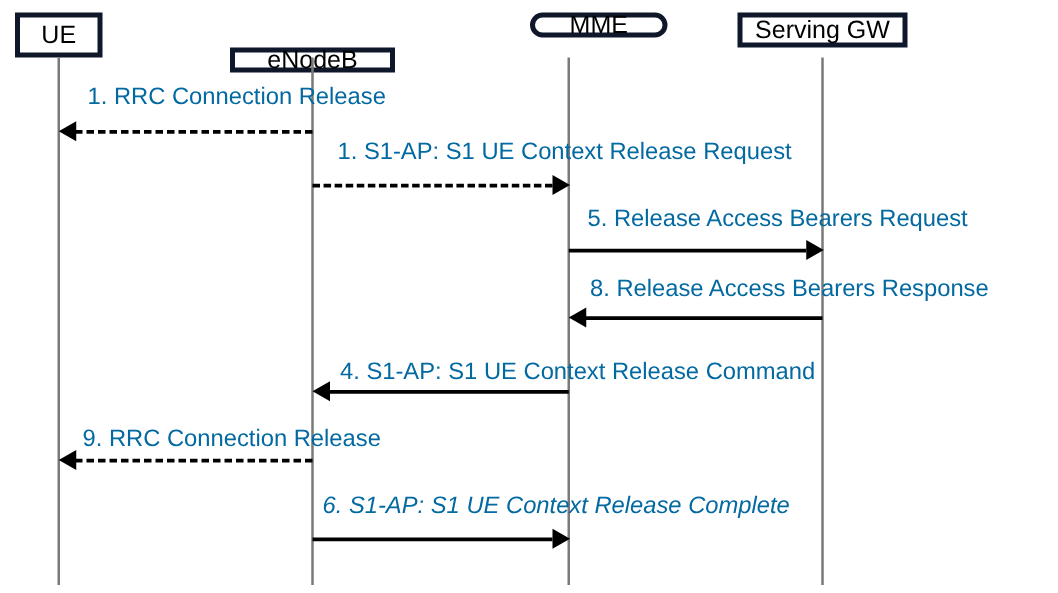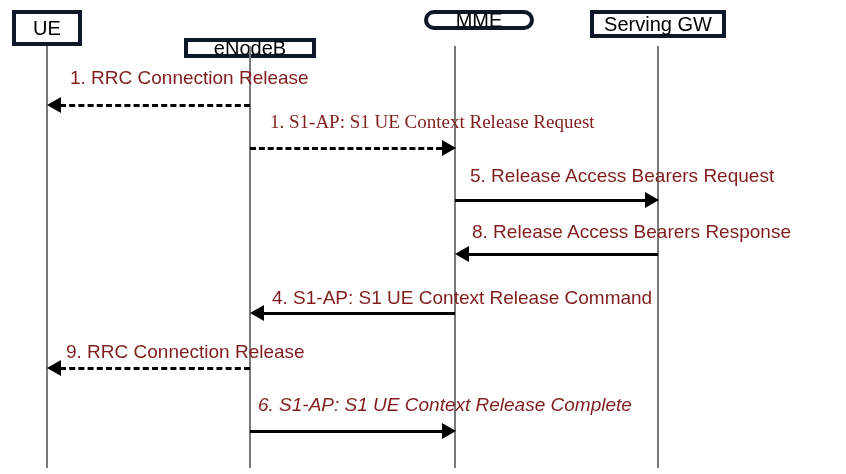--- a/index.html
+++ b/index.html
@@ -63,7 +63,7 @@
   .msg-label {
     position: absolute;
     font-size: 19px;
-    color: #7f1d1d;
+    color: #0369a1;
     white-space: nowrap;
     line-height: 1;
   }

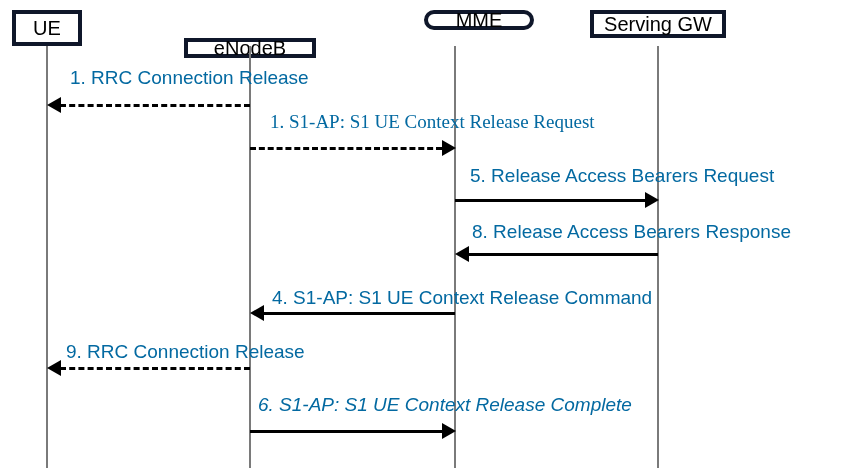--- a/index.html
+++ b/index.html
@@ -98,7 +98,7 @@
       <div class="msg-label" style="left: 70px; top: 68px;">1. RRC Connection Release</div>
       <div class="msg-line dashed" style="left: 250px; width: 192px; top: 147px;"></div>
       <div class="arrow-head right" style="top: 140px; left: 442px;"></div>
-      <div class="msg-label" style="left: 270px; top: 112px; font-family: Liberation Serif, serif;">1. S1-AP: S1 UE Context Release Request</div>
+      <div class="msg-label" style="left: 270px; top: 112px;">1. S1-AP: S1 UE Context Release Request</div>
       <div class="msg-line solid" style="left: 455px; width: 190px; top: 199px;"></div>
       <div class="arrow-head right" style="top: 192px; left: 645px;"></div>
       <div class="msg-label" style="left: 470px; top: 166px;">5. Release Access Bearers Request</div>

